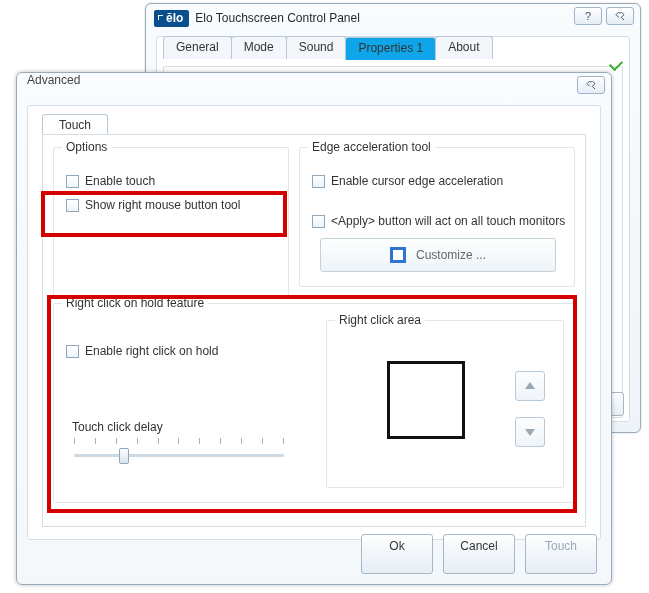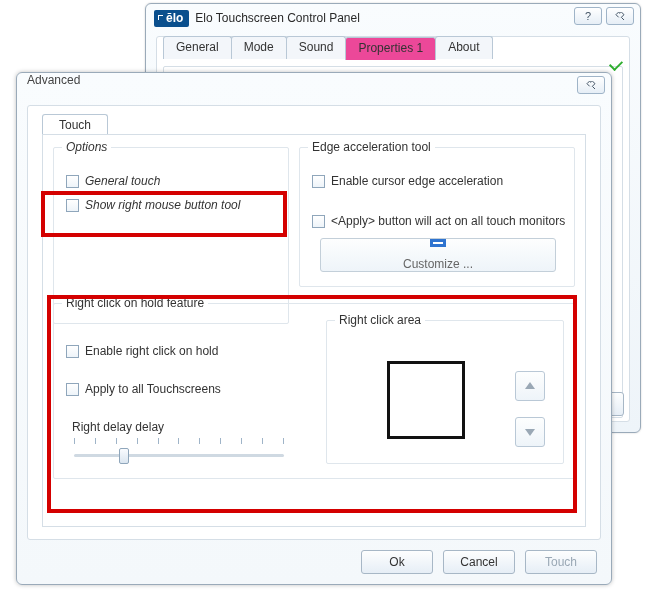--- a/index.html
+++ b/index.html
@@ -45,7 +45,7 @@
     padding: 3px 12px 4px; margin-right:-1px; border-radius:3px 3px 0 0;
     color:#333;
   }
-  .tab.active { background:#ec4899; position:relative; top:1px; padding-bottom:5px; }
+  .tab.active { background:#0ea5e9; position:relative; top:1px; padding-bottom:5px; }
   .tab-body {
     margin:6px 6px 0 6px; height:calc(100% - 32px);
     border:1px solid #d5dee6; border-radius:2px; position:relative;

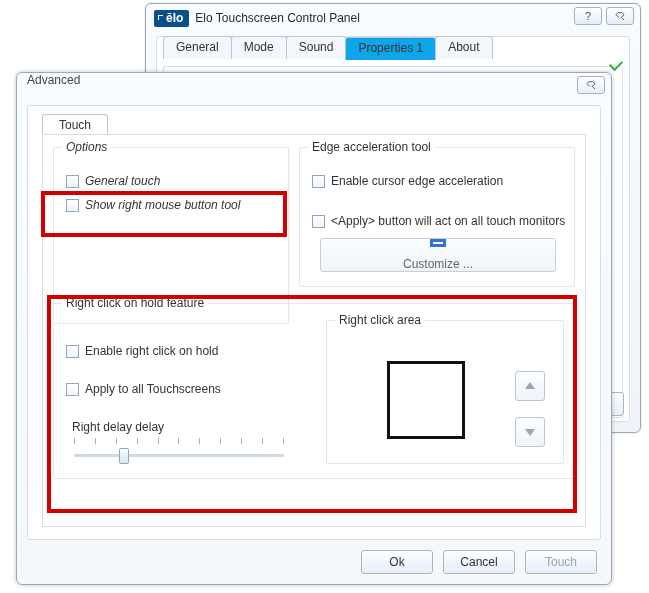--- a/index.html
+++ b/index.html
@@ -196,7 +196,7 @@
 
     <div class="front-panel">
 
-      <div class="group" style="left:10px; top:12px; width:236px; height:177px;font-style:italic;">
+      <div class="group" style="left:10px; top:12px; width:236px; height:152px;">
         <div class="group-title">Options</div>
         <div class="cb" style="position:absolute; left:12px; top:26px;">
           <span class="box"></span>

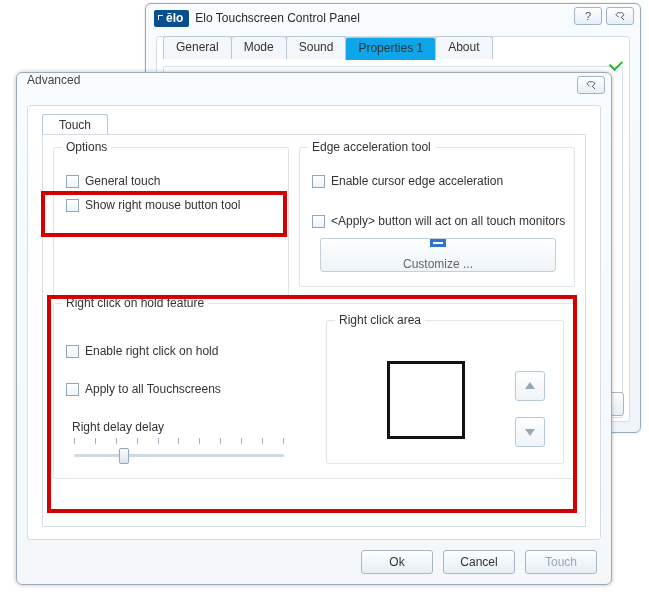--- a/index.html
+++ b/index.html
@@ -200,7 +200,7 @@
         <div class="group-title">Options</div>
         <div class="cb" style="position:absolute; left:12px; top:26px;">
           <span class="box"></span>
-          <span>General touch</span>
+          <span>Enable touch</span>
         </div>
         <div class="cb" style="position:absolute; left:12px; top:50px;">
           <span class="box"></span>

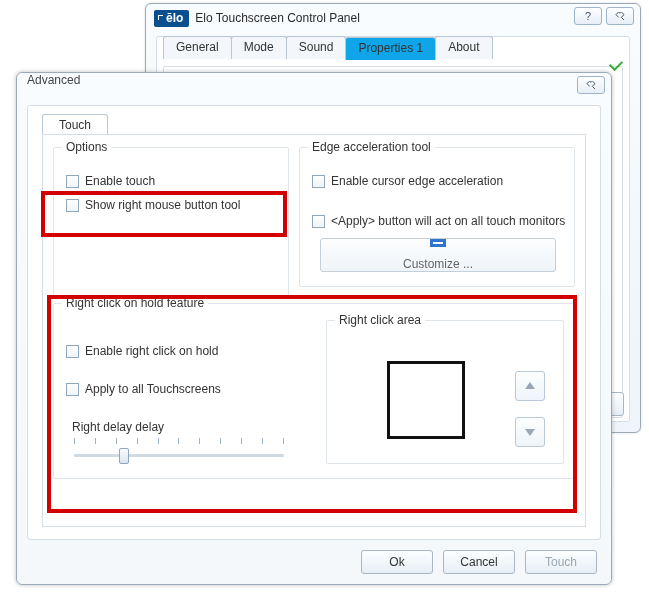--- a/index.html
+++ b/index.html
@@ -104,7 +104,7 @@
   .customize-btn {
     position:absolute; right:18px; bottom:14px; width:236px; height:34px;
     border:1px solid #c3cfd9; border-radius:3px; background:linear-gradient(#fdfefe,#eef4f9);
-    display:flex; align-items:center; justify-content:center; gap:10px; color:#666;flex-direction:column;
+    display:flex; align-items:center; justify-content:center; gap:10px; color:#666;
   }
   .customize-btn .sq {
     width:16px; height:16px; border:3px solid #2f74d0; background:#fff;

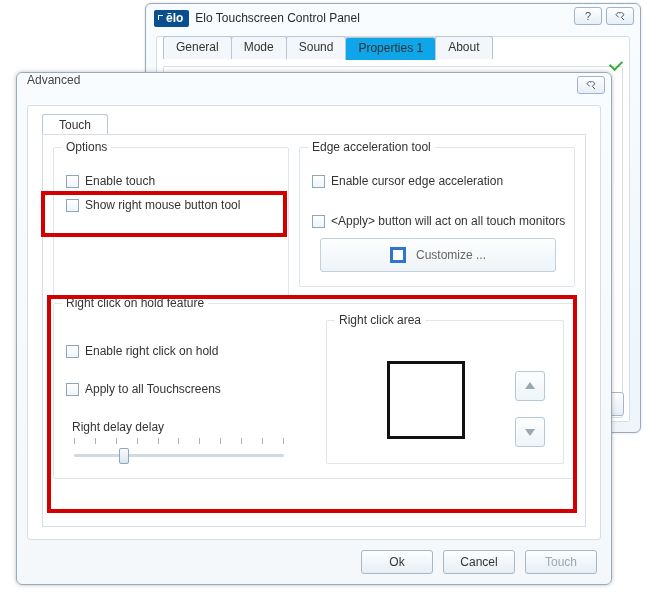--- a/index.html
+++ b/index.html
@@ -224,7 +224,7 @@
         </div>
       </div>
 
-      <div class="group" style="left:10px; top:168px; right:10px; height:176px;">
+      <div class="group" style="left:10px; top:168px; right:10px; height:200px;">
         <div class="group-title">Right click on hold feature</div>
 
         <div class="cb" style="position:absolute; left:12px; top:40px;">

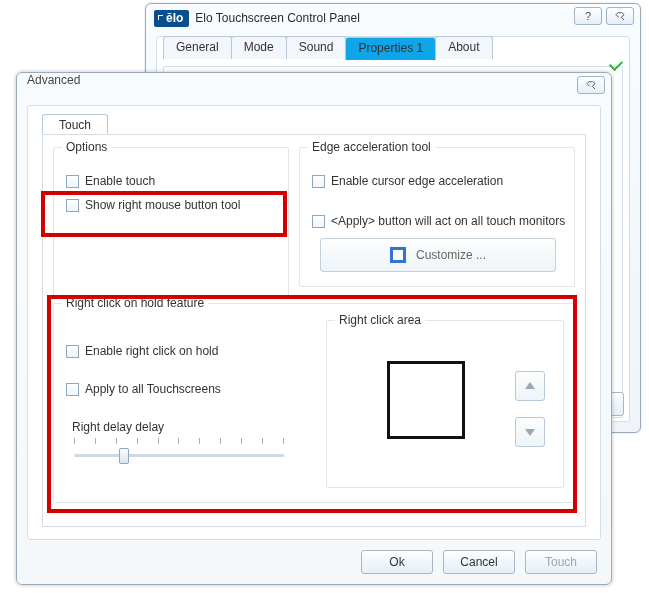--- a/index.html
+++ b/index.html
@@ -230,10 +230,6 @@
         <div class="cb" style="position:absolute; left:12px; top:40px;">
           <span class="box"></span>
           <span>Enable right click on hold</span>
-        </div>
-        <div class="cb" style="position:absolute; left:12px; top:78px;">
-          <span class="box"></span>
-          <span>Apply to all Touchscreens</span>
         </div>
 
         <div style="position:absolute; left:18px; top:116px; color:#333;">Right delay delay</div>

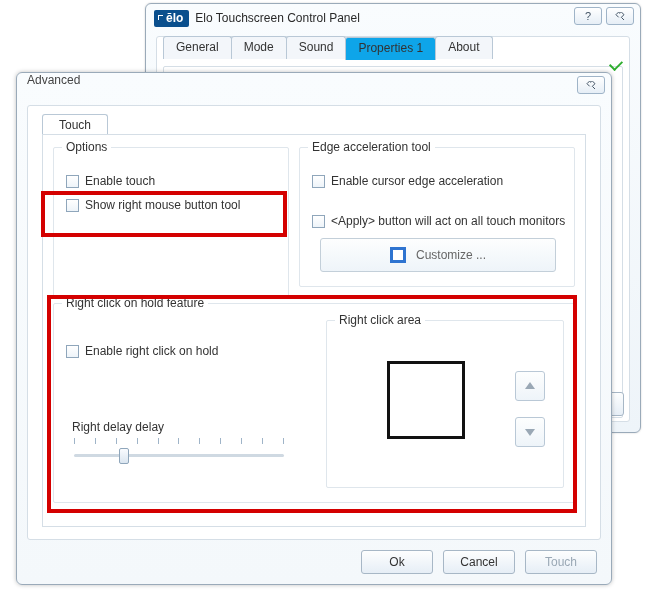--- a/index.html
+++ b/index.html
@@ -232,7 +232,7 @@
           <span>Enable right click on hold</span>
         </div>
 
-        <div style="position:absolute; left:18px; top:116px; color:#333;">Right delay delay</div>
+        <div style="position:absolute; left:18px; top:116px; color:#333;">Touch click delay</div>
 
         <div class="slider-ticks" style="left:20px; top:134px; width:210px;">
           <span></span>

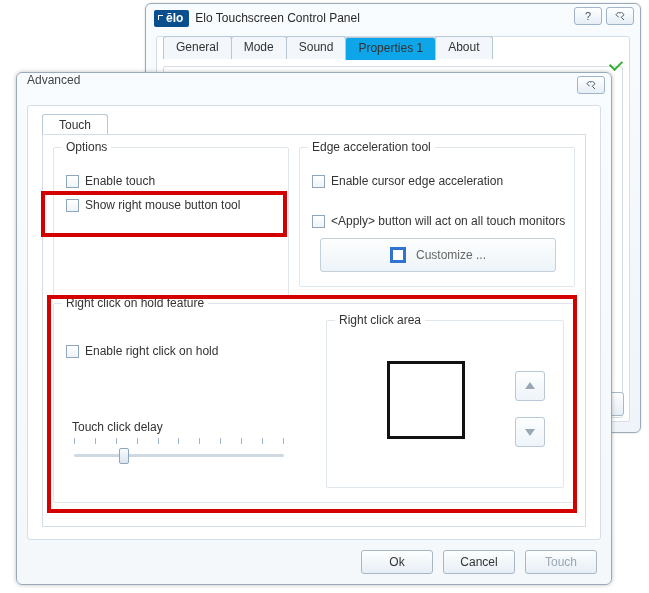--- a/index.html
+++ b/index.html
@@ -140,7 +140,7 @@
     position:absolute; right:14px; bottom:10px; display:flex; gap:10px;
   }
   .dlg-buttons .btn {
-    width:72px; height:24px; border:1px solid #a7b7c6; border-radius:3px;
+    width:72px; height:40px; border:1px solid #a7b7c6; border-radius:3px;
     background:linear-gradient(#fdfefe,#e6eef6); text-align:center; line-height:22px; color:#333;
   }
   .dlg-buttons .btn.disabled { color:#9aa8b5; }

